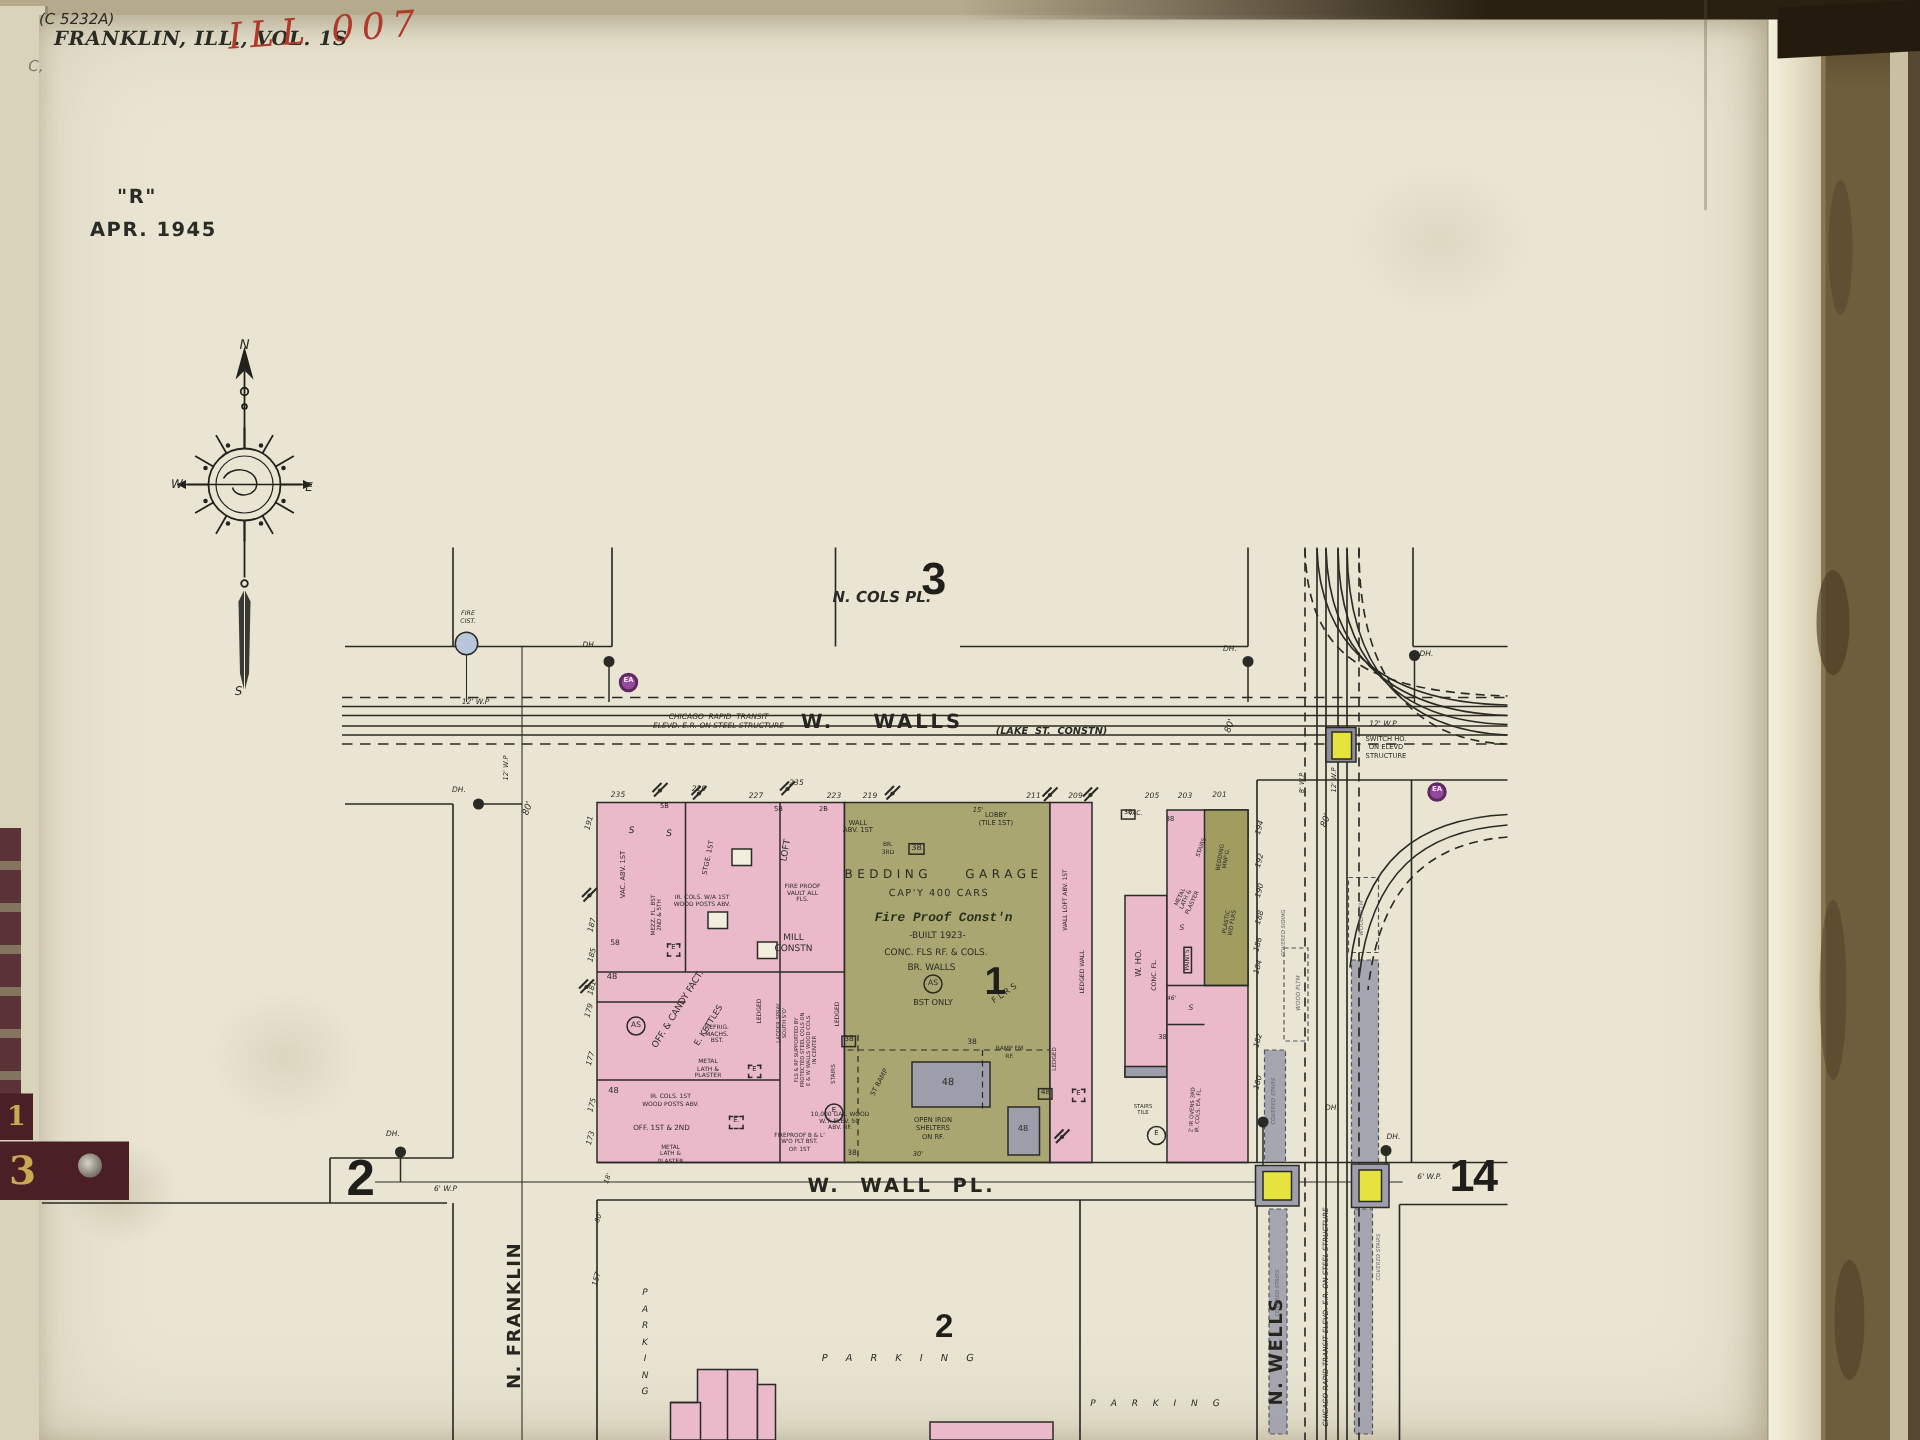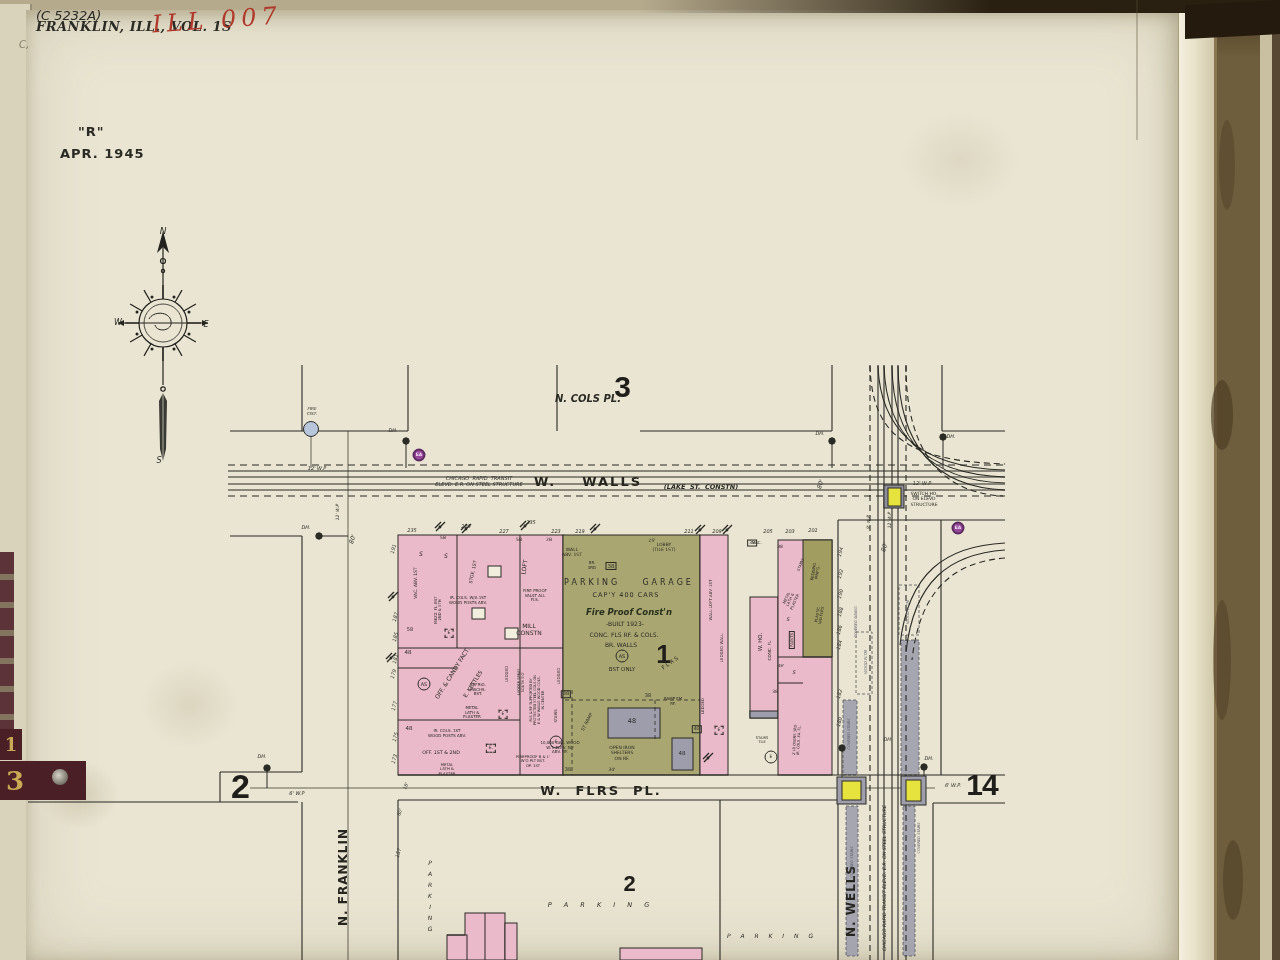--- a/index.html
+++ b/index.html
@@ -36,7 +36,7 @@
   #crease{position:absolute;left:1136px;top:0;width:2px;height:140px;background:rgba(90,80,55,.3);}
   
   .hdr{position:absolute;white-space:pre;}
-  #plate-code{left:36px;top:8px;font-size:13px;font-style:italic;}
+  #plate-code{left:26px;top:8px;font-size:10px;font-style:italic;}
   #city-line{left:36px;top:19px;font-size:13px;font-style:italic;font-weight:bold;
     font-family:"DejaVu Serif",serif;letter-spacing:.5px;}
   #hand-stamp{left:152px;top:6px;font-size:24px;color:#b0392b;font-style:italic;

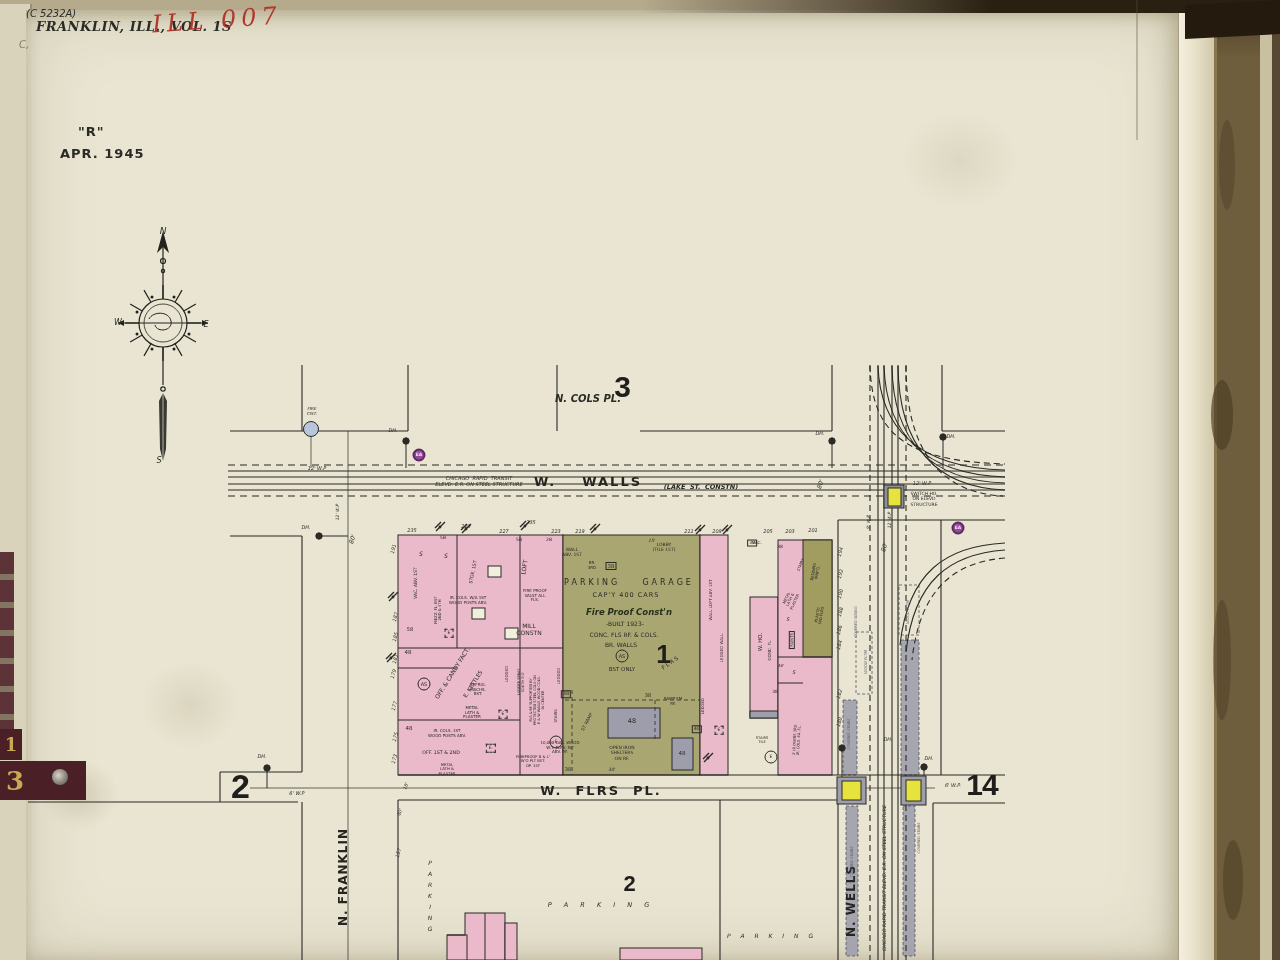--- a/index.html
+++ b/index.html
@@ -261,7 +261,7 @@
       <span class="ann k-tiny" style="left: 924px; top: 499px; font-size: 4.5px; transform: translate(-50%, -50%);">SWITCH HO.
 ON ELEVD
 STRUCTURE</span>
-      <span class="ann k-tiny" style="left: 629px; top: 583px; font-size: 8px; letter-spacing: 3px; transform: translate(-50%, -50%);">PARKING    GARAGE</span>
+      <span class="ann k-tiny" style="left: 629px; top: 583px; font-size: 8px; letter-spacing: 3px; transform: translate(-50%, -50%);">BEDDING    GARAGE</span>
       <span class="ann k-tiny" style="left: 626px; top: 596px; font-size: 6.5px; letter-spacing: 1px; transform: translate(-50%, -50%);">CAP'Y 400 CARS</span>
       <span class="ann k-hand-g" style="left: 629px; top: 612px; font-size: 8.5px; transform: translate(-50%, -50%);">Fire Proof Const'n</span>
       <span class="ann k-tiny" style="left: 625px; top: 624px; font-size: 6px; transform: translate(-50%, -50%);">-BUILT 1923-</span>

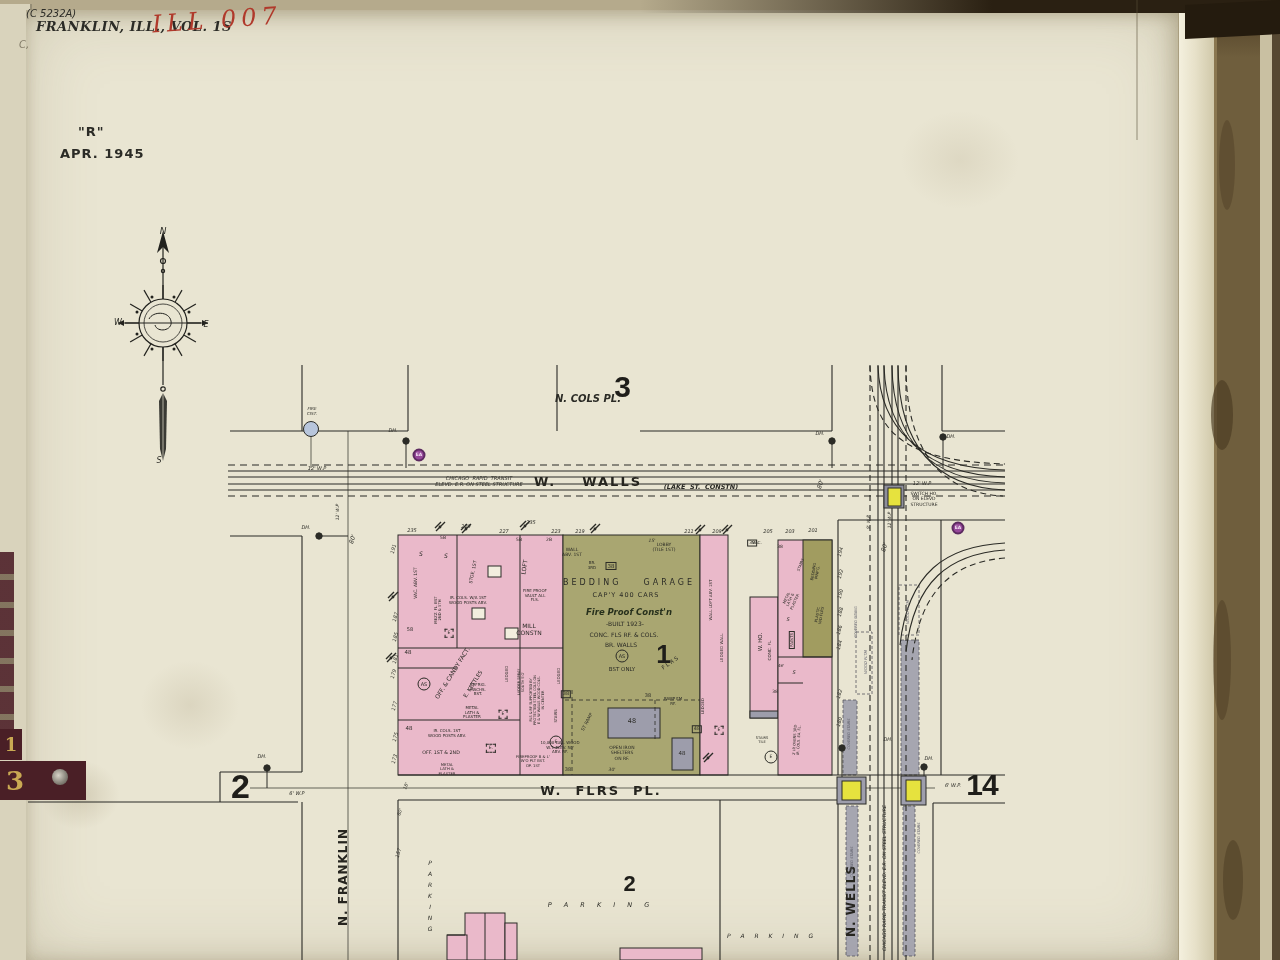--- a/index.html
+++ b/index.html
@@ -263,7 +263,7 @@
 STRUCTURE</span>
       <span class="ann k-tiny" style="left: 629px; top: 583px; font-size: 8px; letter-spacing: 3px; transform: translate(-50%, -50%);">BEDDING    GARAGE</span>
       <span class="ann k-tiny" style="left: 626px; top: 596px; font-size: 6.5px; letter-spacing: 1px; transform: translate(-50%, -50%);">CAP'Y 400 CARS</span>
-      <span class="ann k-hand-g" style="left: 629px; top: 612px; font-size: 8.5px; transform: translate(-50%, -50%);">Fire Proof Const'n</span>
+      <span class="ann k-hand-g" style="left: 629px; top: 612px; font-size: 8.5px; transform: translate(-50%, -50%); font-family: Liberation Mono, monospace;">Fire Proof Const'n</span>
       <span class="ann k-tiny" style="left: 625px; top: 624px; font-size: 6px; transform: translate(-50%, -50%);">-BUILT 1923-</span>
       <span class="ann k-tiny" style="left: 624px; top: 635px; font-size: 6px; transform: translate(-50%, -50%);">CONC. FLS RF. &amp; COLS.</span>
       <span class="ann k-tiny" style="left: 621px; top: 645px; font-size: 6px; transform: translate(-50%, -50%);">BR. WALLS</span>

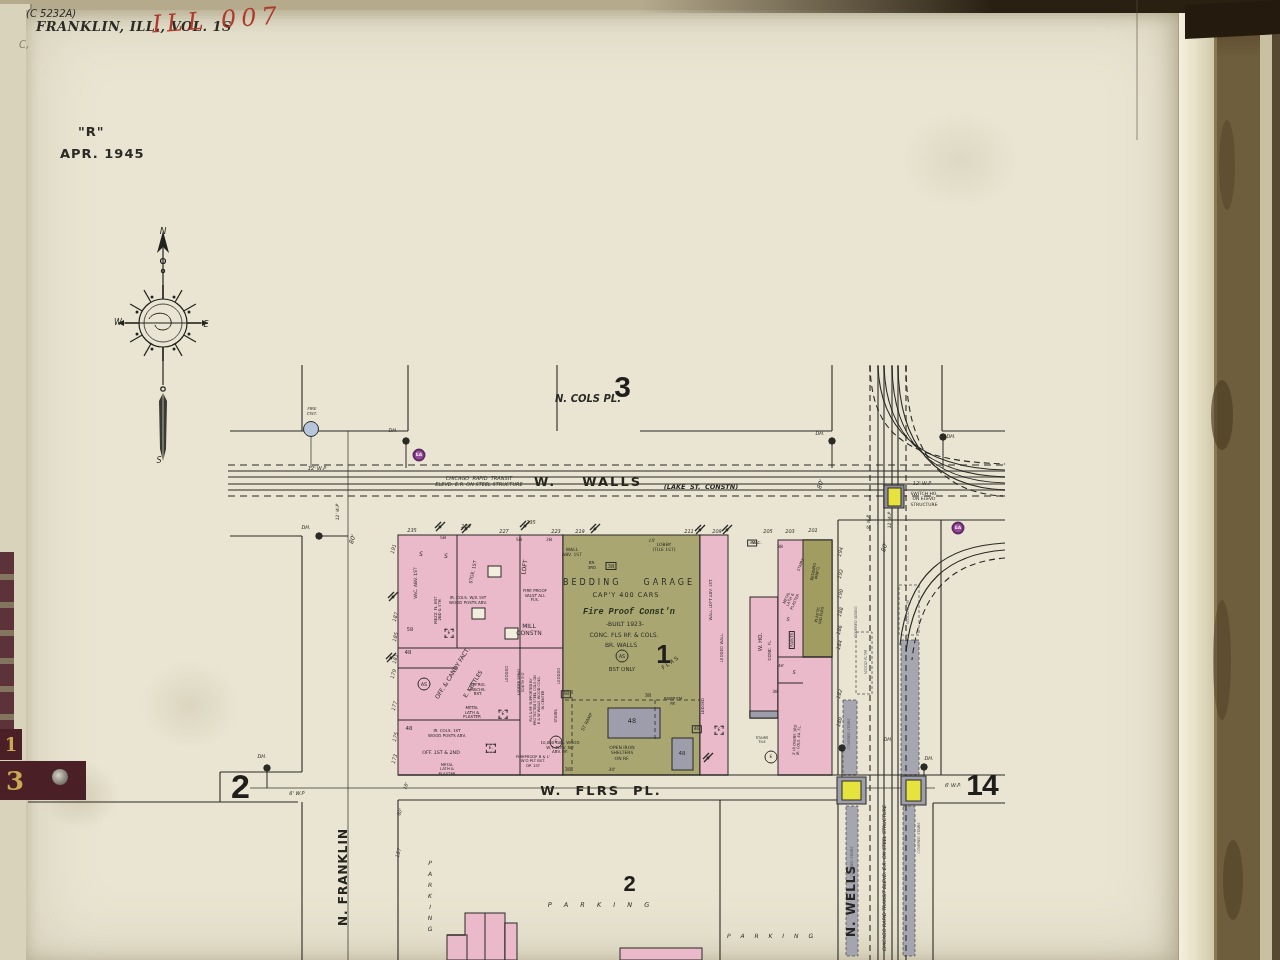--- a/index.html
+++ b/index.html
@@ -252,7 +252,7 @@
       <span class="ann k-st-it" style="left: 588px; top: 399px; font-size: 10px; transform: translate(-50%, -50%);">N. COLS PL.</span>
       <span class="ann k-st" style="left: 588px; top: 482px; font-size: 13px; letter-spacing: 2px; transform: translate(-50%, -50%);">W.    WALLS</span>
       <span class="ann k-st-it" style="left: 701px; top: 488px; font-size: 6.5px; transform: translate(-50%, -50%);">(LAKE  ST.  CONSTN)</span>
-      <span class="ann k-st" style="left: 601px; top: 791px; font-size: 13px; letter-spacing: 2px; transform: translate(-50%, -50%);">W.  FLRS  PL.</span>
+      <span class="ann k-st" style="left: 601px; top: 791px; font-size: 13px; letter-spacing: 2px; transform: translate(-50%, -50%);">W.  WALL  PL.</span>
       <span class="ann k-st" style="left: 343px; top: 877px; font-size: 12px; letter-spacing: 1px; transform: translate(-50%, -50%) rotate(-90deg);">N. FRANKLIN</span>
       <span class="ann k-st" style="left: 851px; top: 901px; font-size: 12px; letter-spacing: 1px; transform: translate(-50%, -50%) rotate(-90deg);">N. WELLS</span>
       <span class="ann k-tiny-it" style="left: 479px; top: 482px; font-size: 5px; transform: translate(-50%, -50%);">CHICAGO  RAPID  TRANSIT

